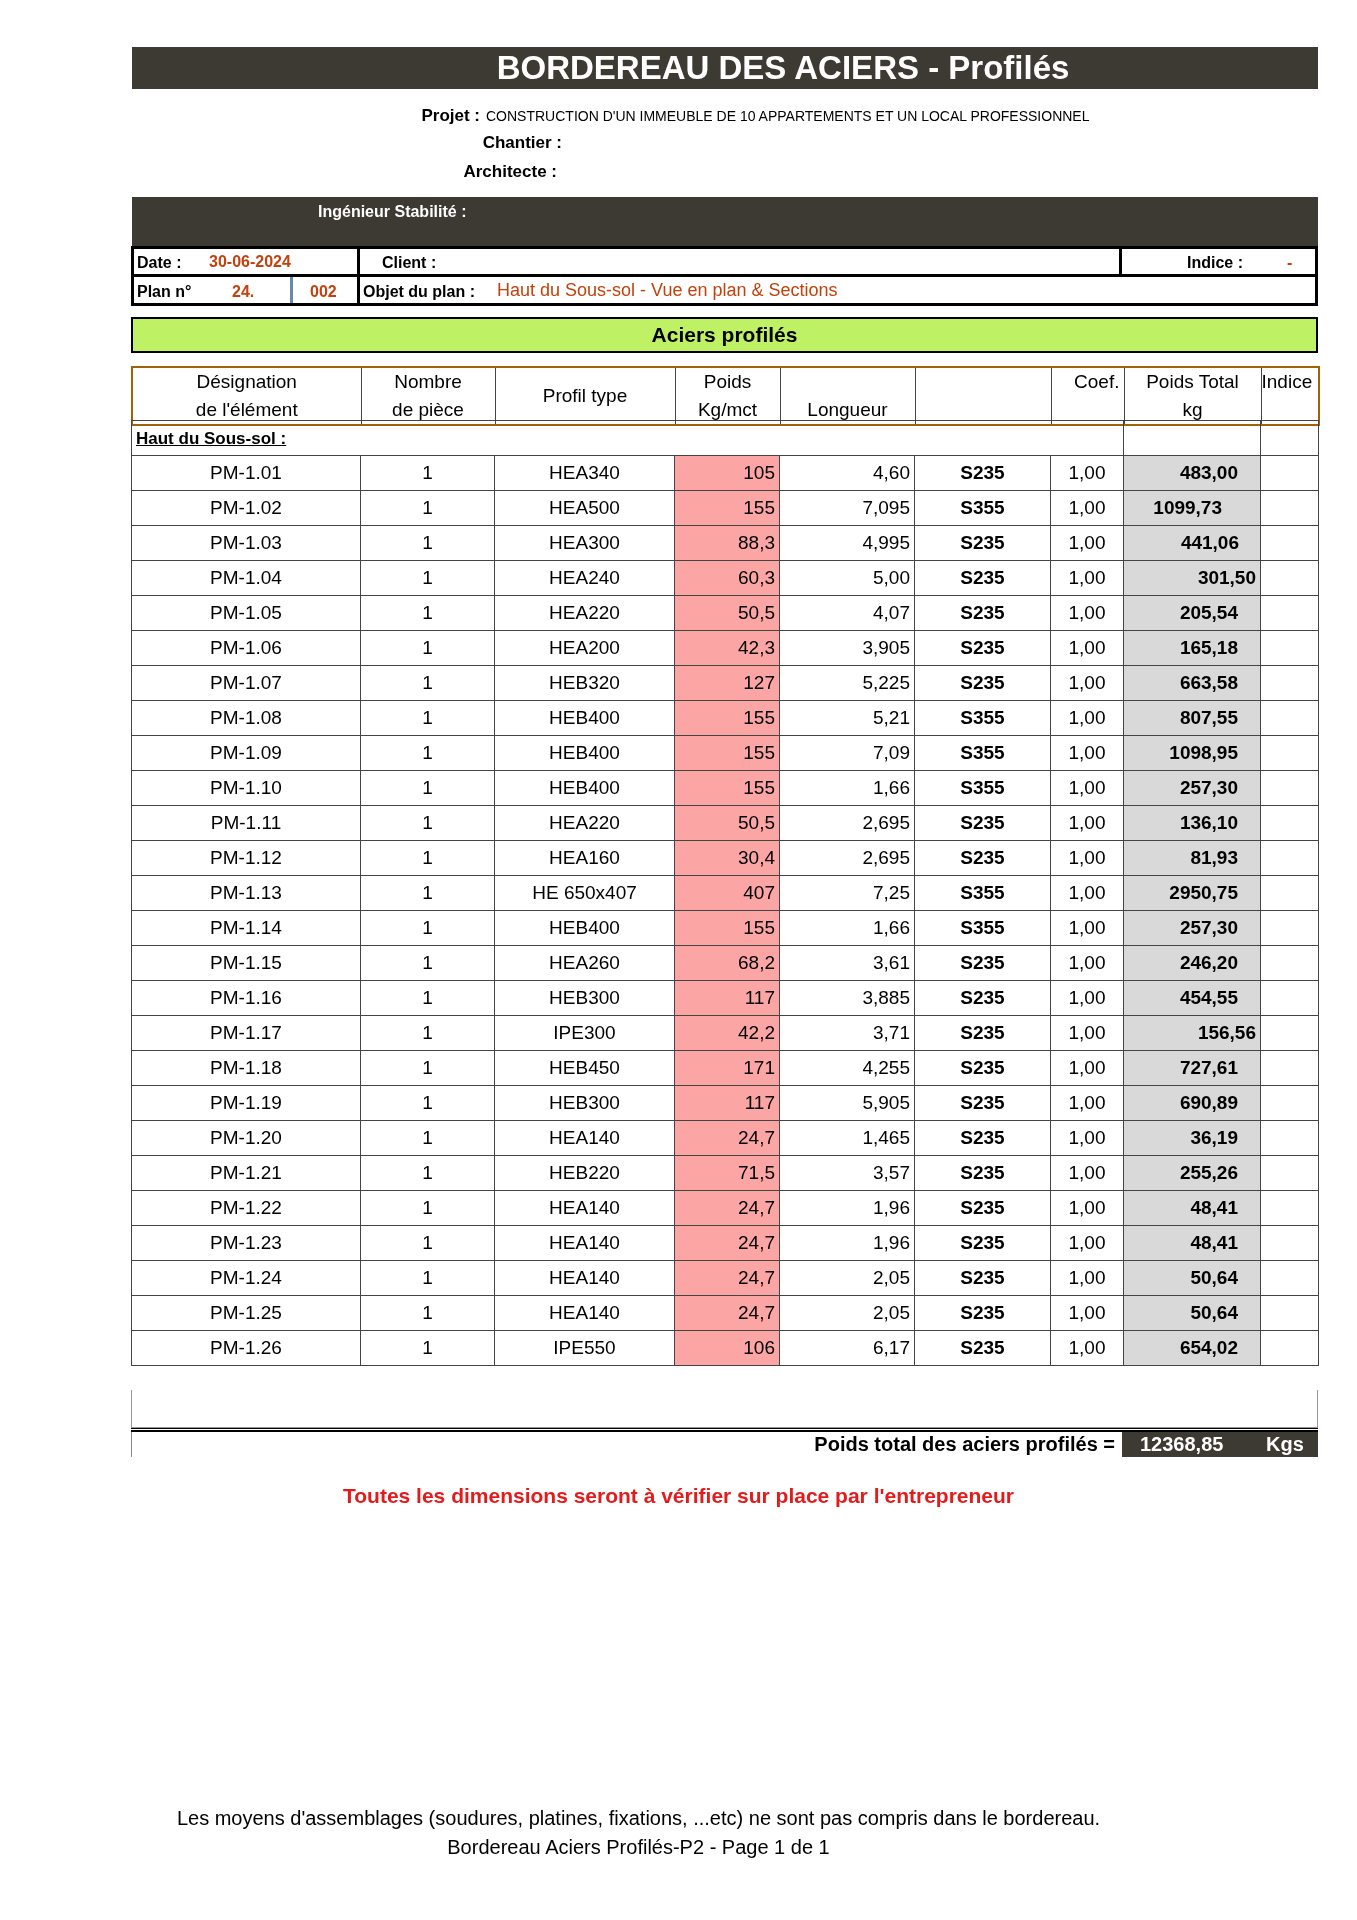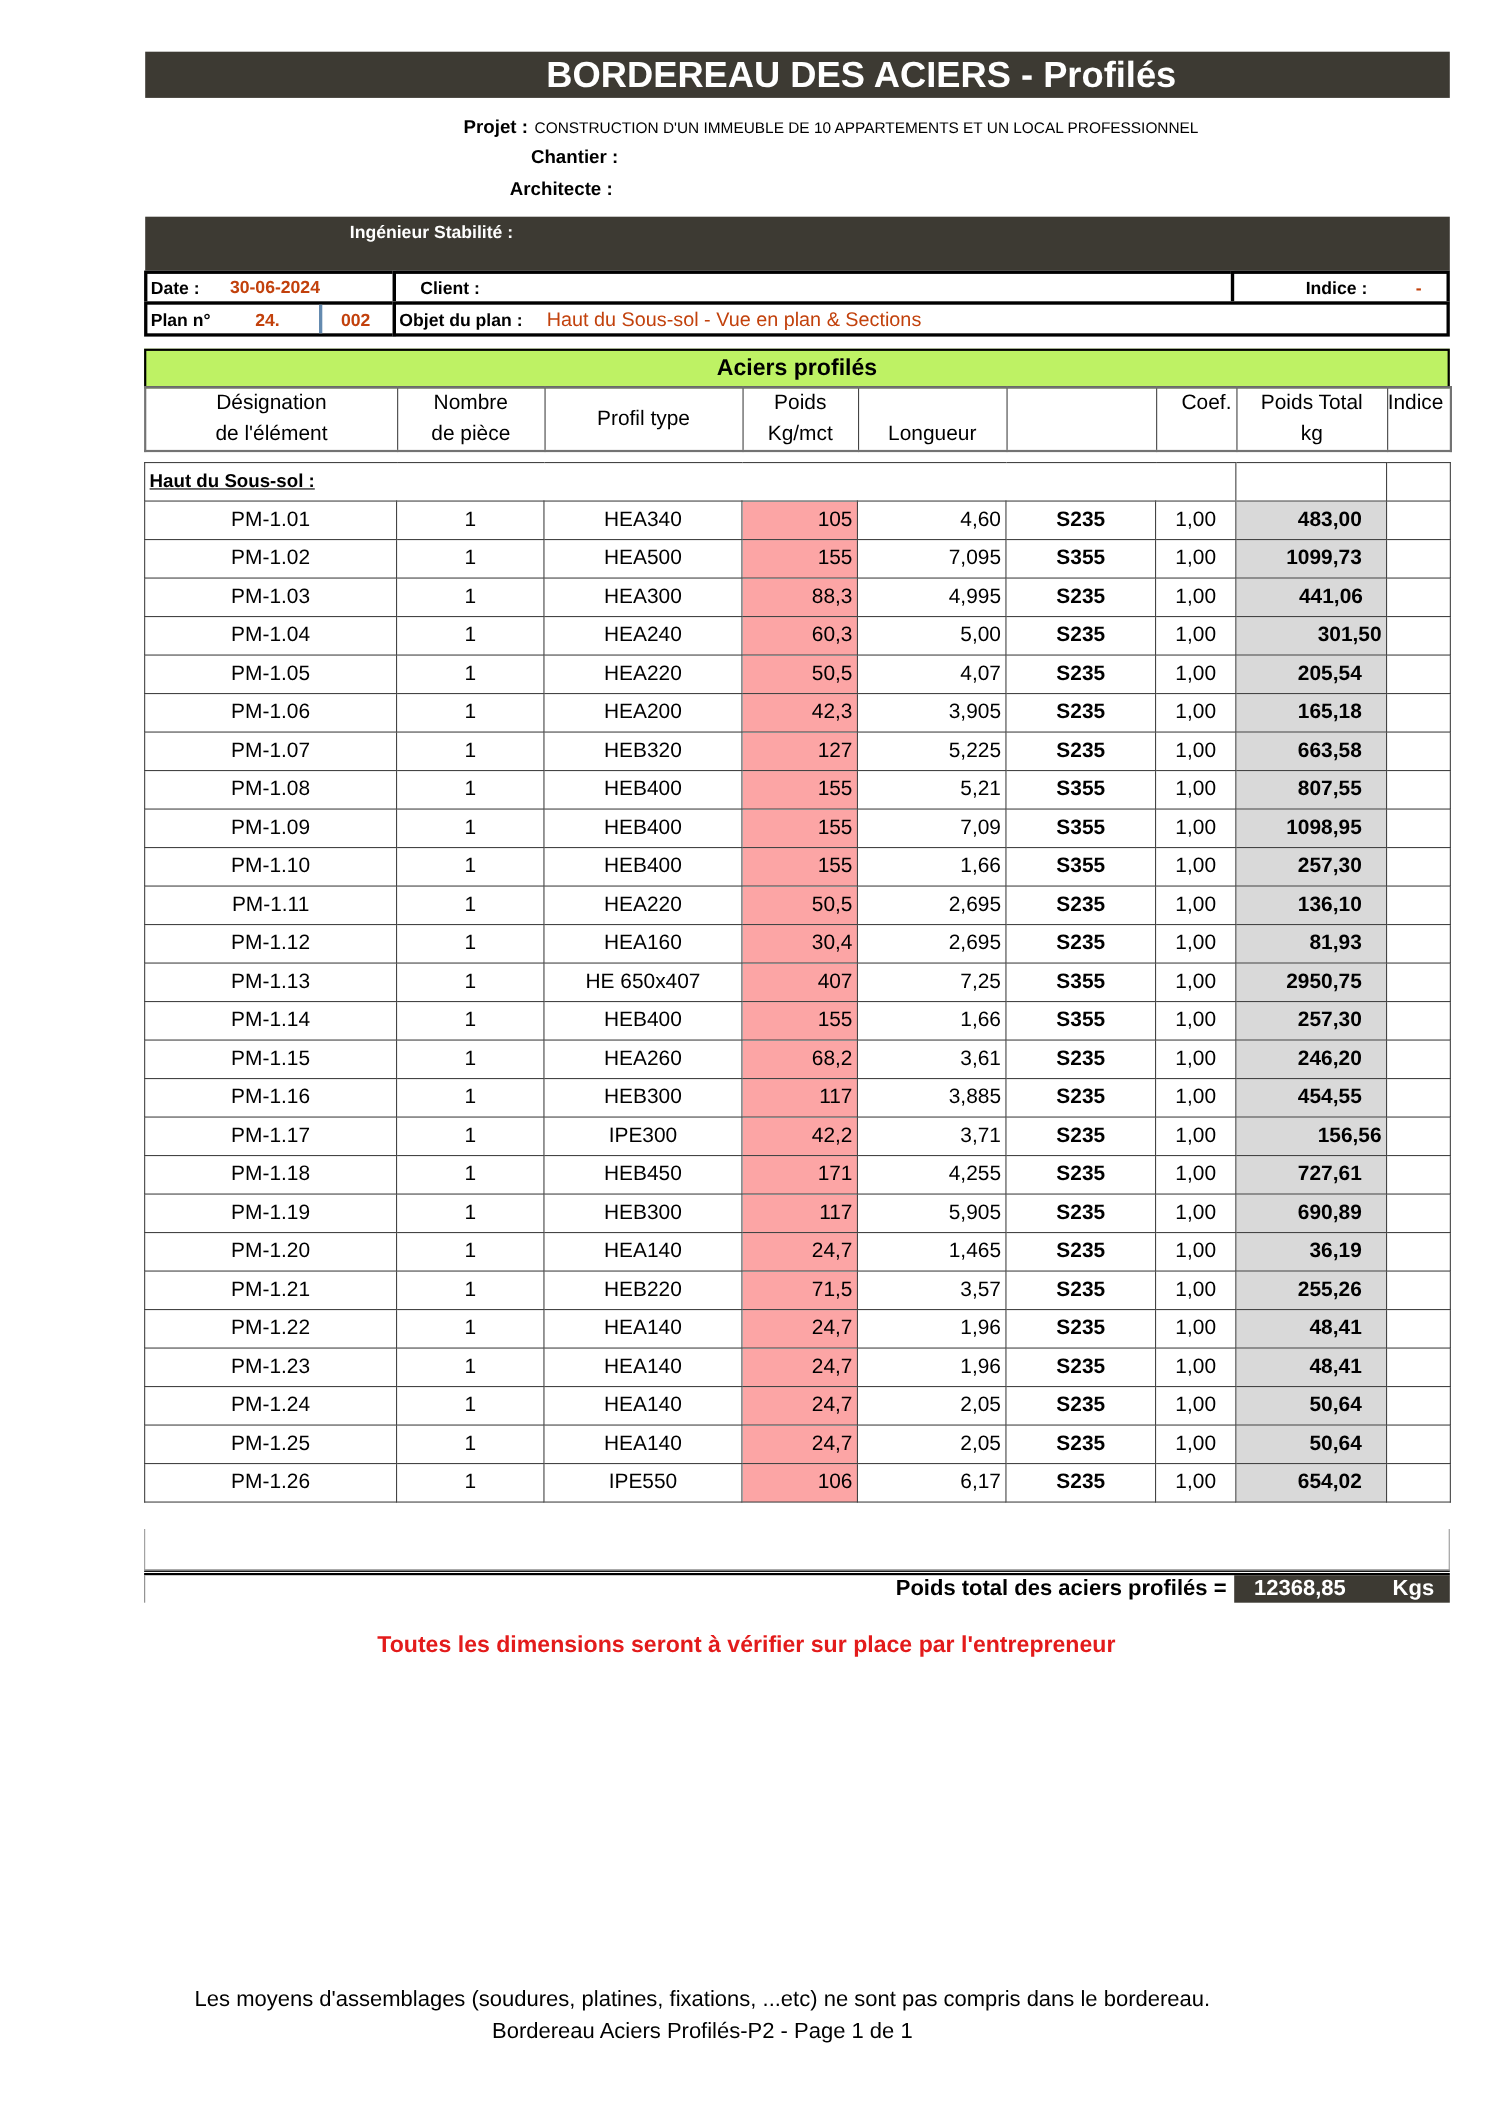--- a/index.html
+++ b/index.html
@@ -80,7 +80,7 @@
 
 <div class="abs hdr-blue">Aciers profilés</div>
 
-<table class="main" style="top:351px; border:2px solid #737373;">
+<table class="main" style="top:366px; border:2px solid #a16207;">
   <colgroup>
     <col style="width:229px">
       <col style="width:134px">

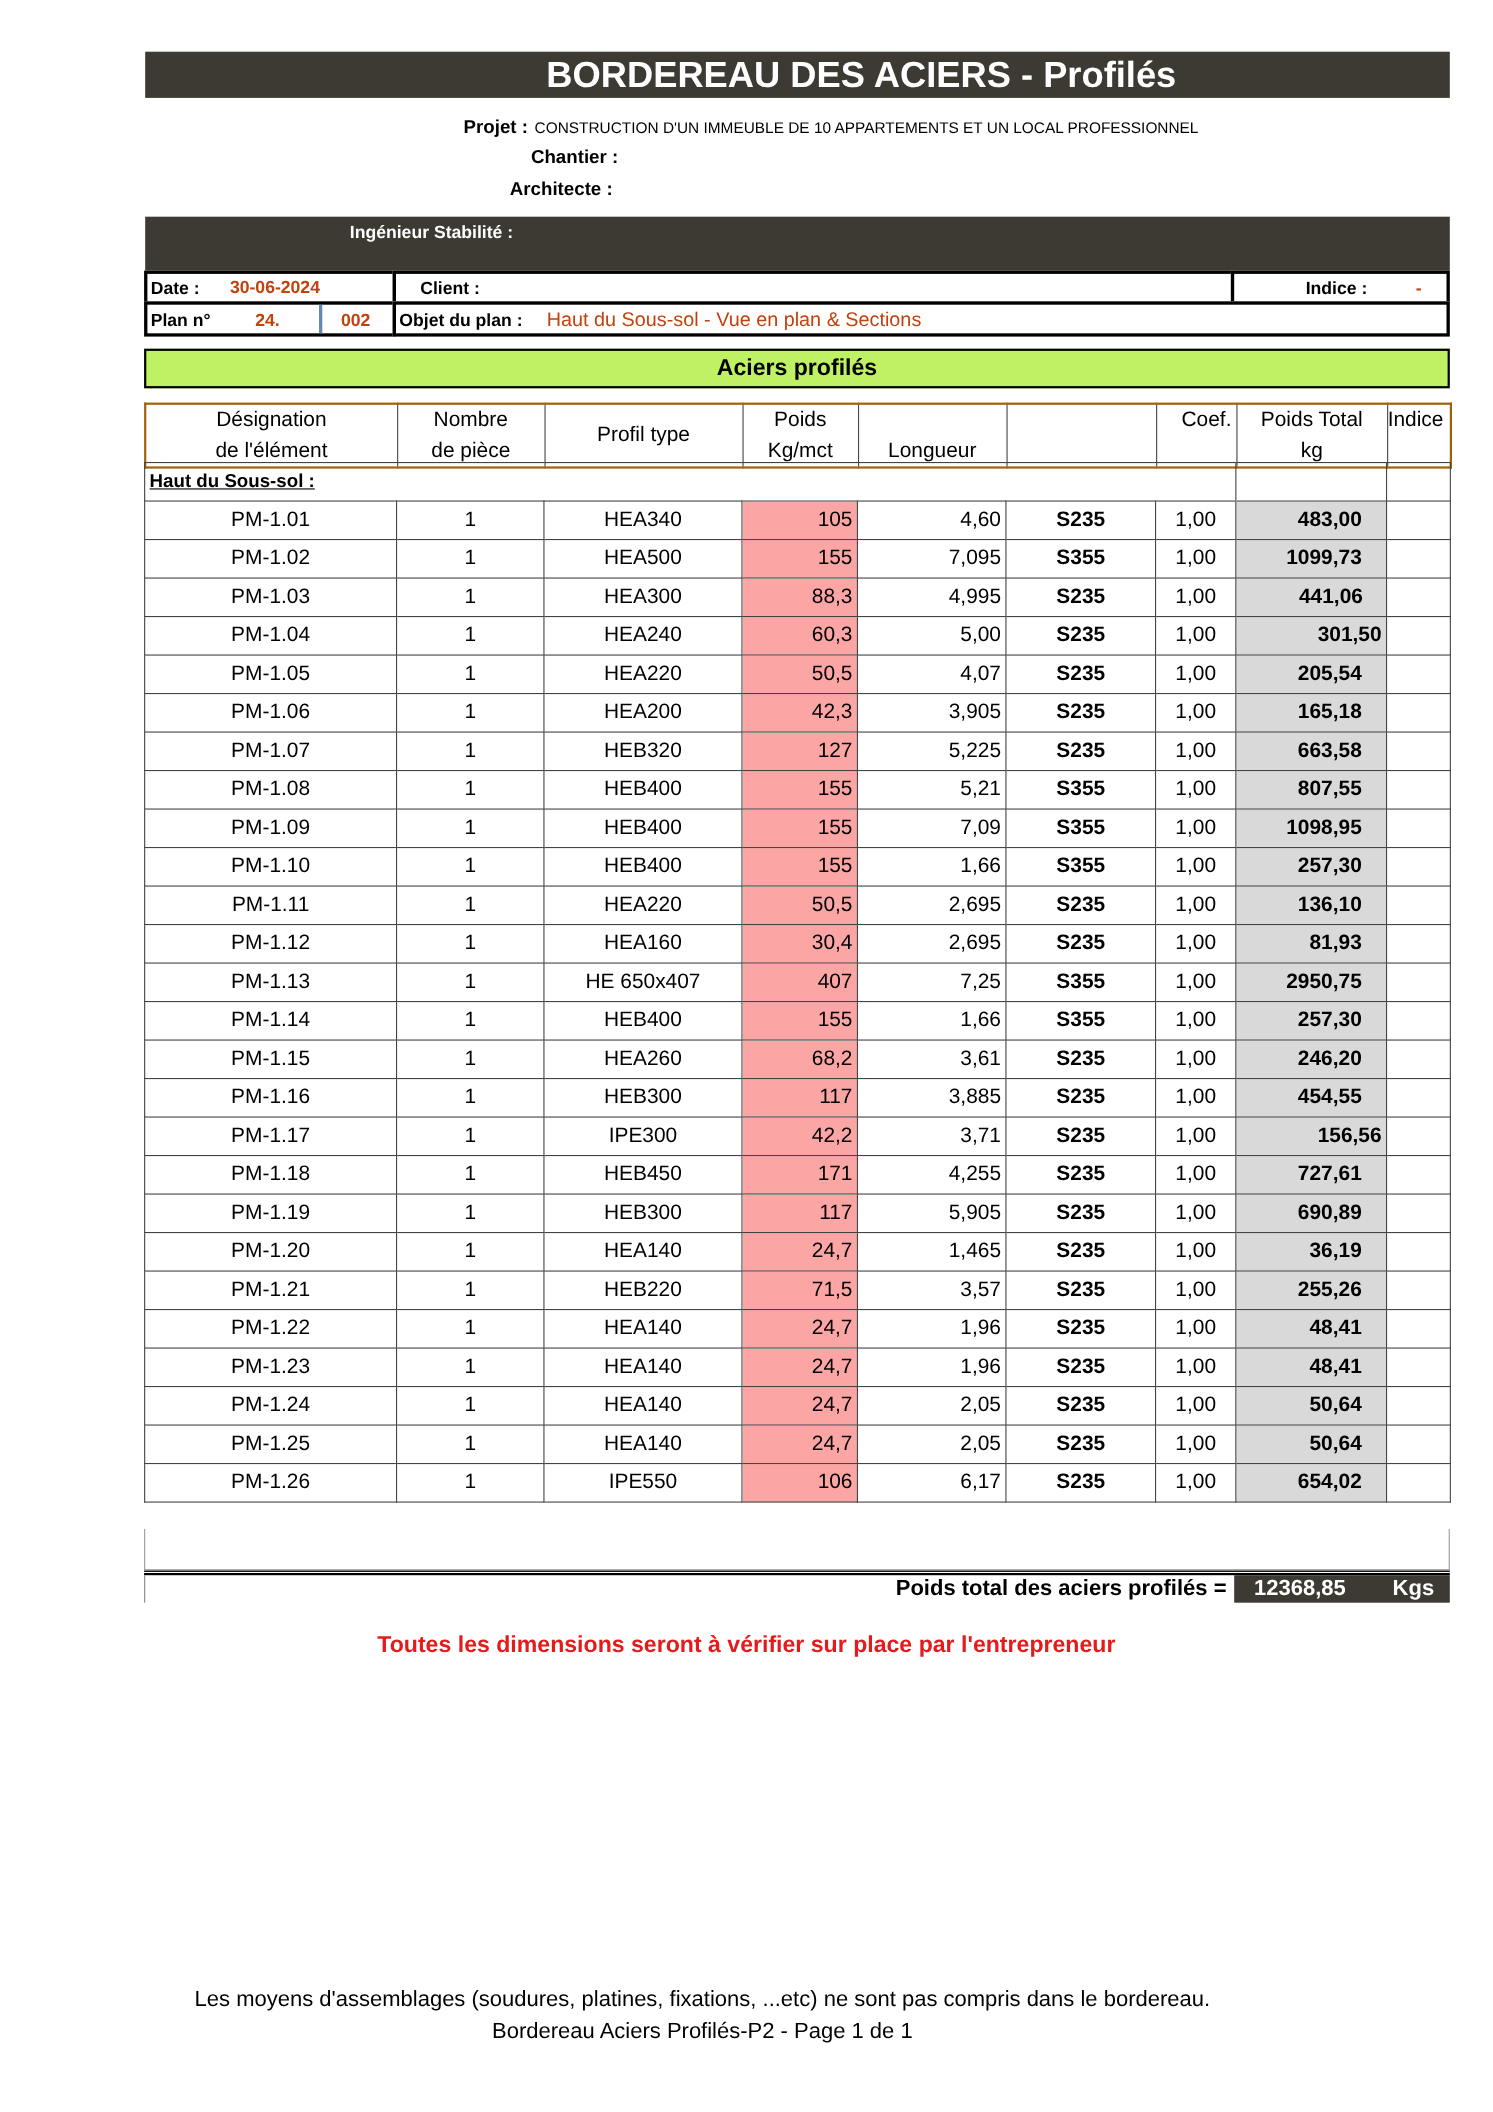--- a/index.html
+++ b/index.html
@@ -158,7 +158,7 @@
         <td class="r">7,095</td>
         <td class="c b">S355</td>
         <td class="c">1,00</td>
-        <td class="r total-cell" style="padding-right: 22px;">1099,73</td>
+        <td class="r total-cell" style="padding-right: 38px;">1099,73</td>
         <td class=""></td>
       </tr>
       <tr>

